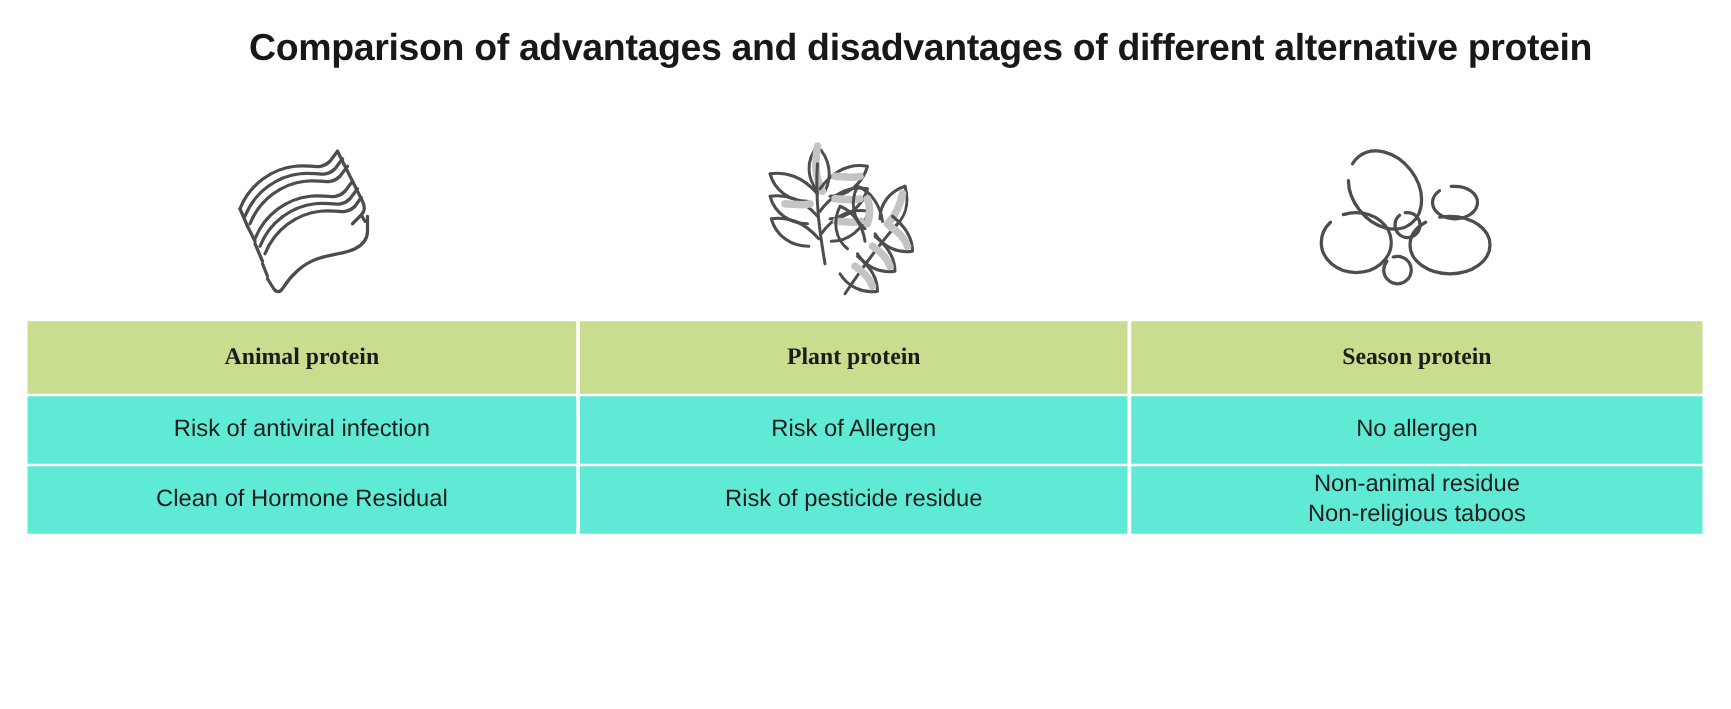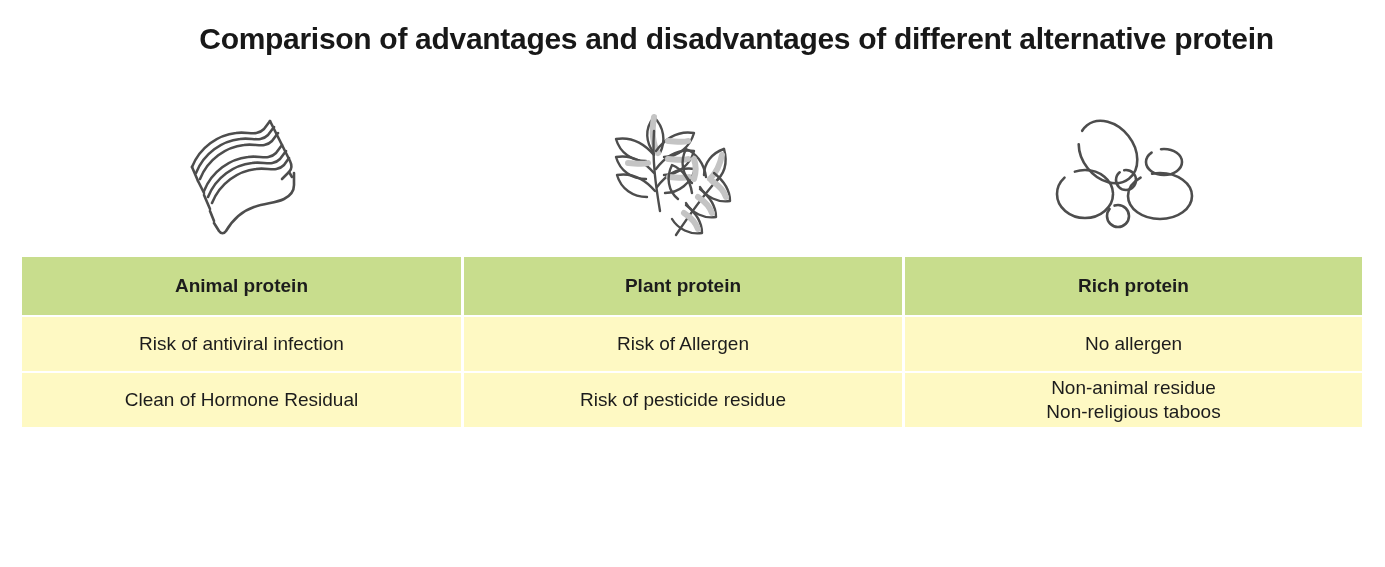--- a/index.html
+++ b/index.html
@@ -72,6 +72,7 @@
     font-weight: bold;
     height: 58px;
     font-size: 19px;
+    font-family: Liberation Serif, serif;
   }
   #comparison-table td {
     background: #fef9c3;

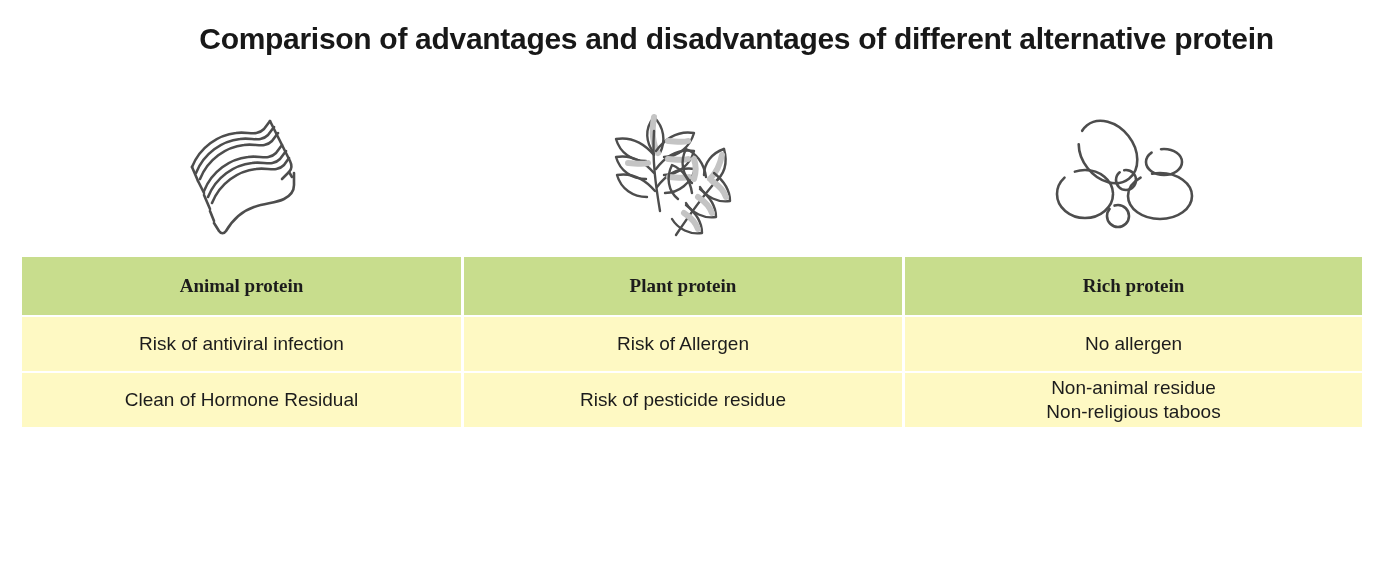--- a/index.html
+++ b/index.html
@@ -169,7 +169,7 @@
     <tr>
       <th>Animal protein</th>
       <th>Plant protein</th>
-      <th>Rich protein</th>
+      <th>Season protein</th>
     </tr>
   </thead>
   <tbody>

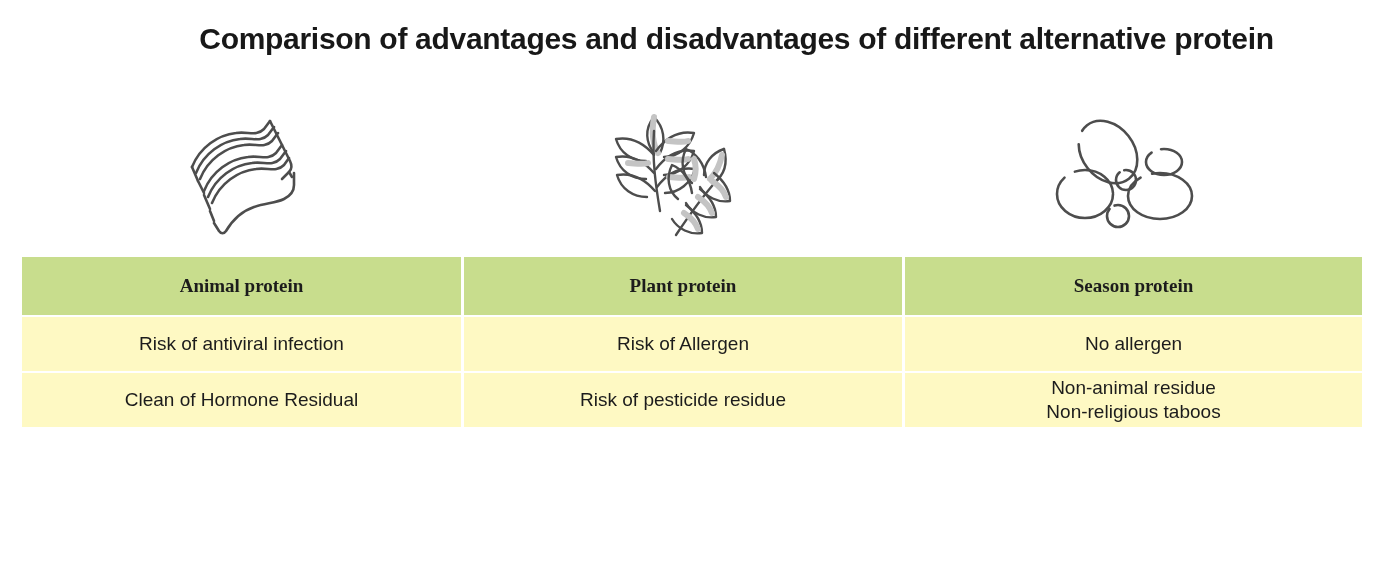--- a/index.html
+++ b/index.html
@@ -75,7 +75,7 @@
     font-family: Liberation Serif, serif;
   }
   #comparison-table td {
-    background: #fef9c3;
+    background: #5eead4;
     height: 54px;
     font-weight: normal;
   }

